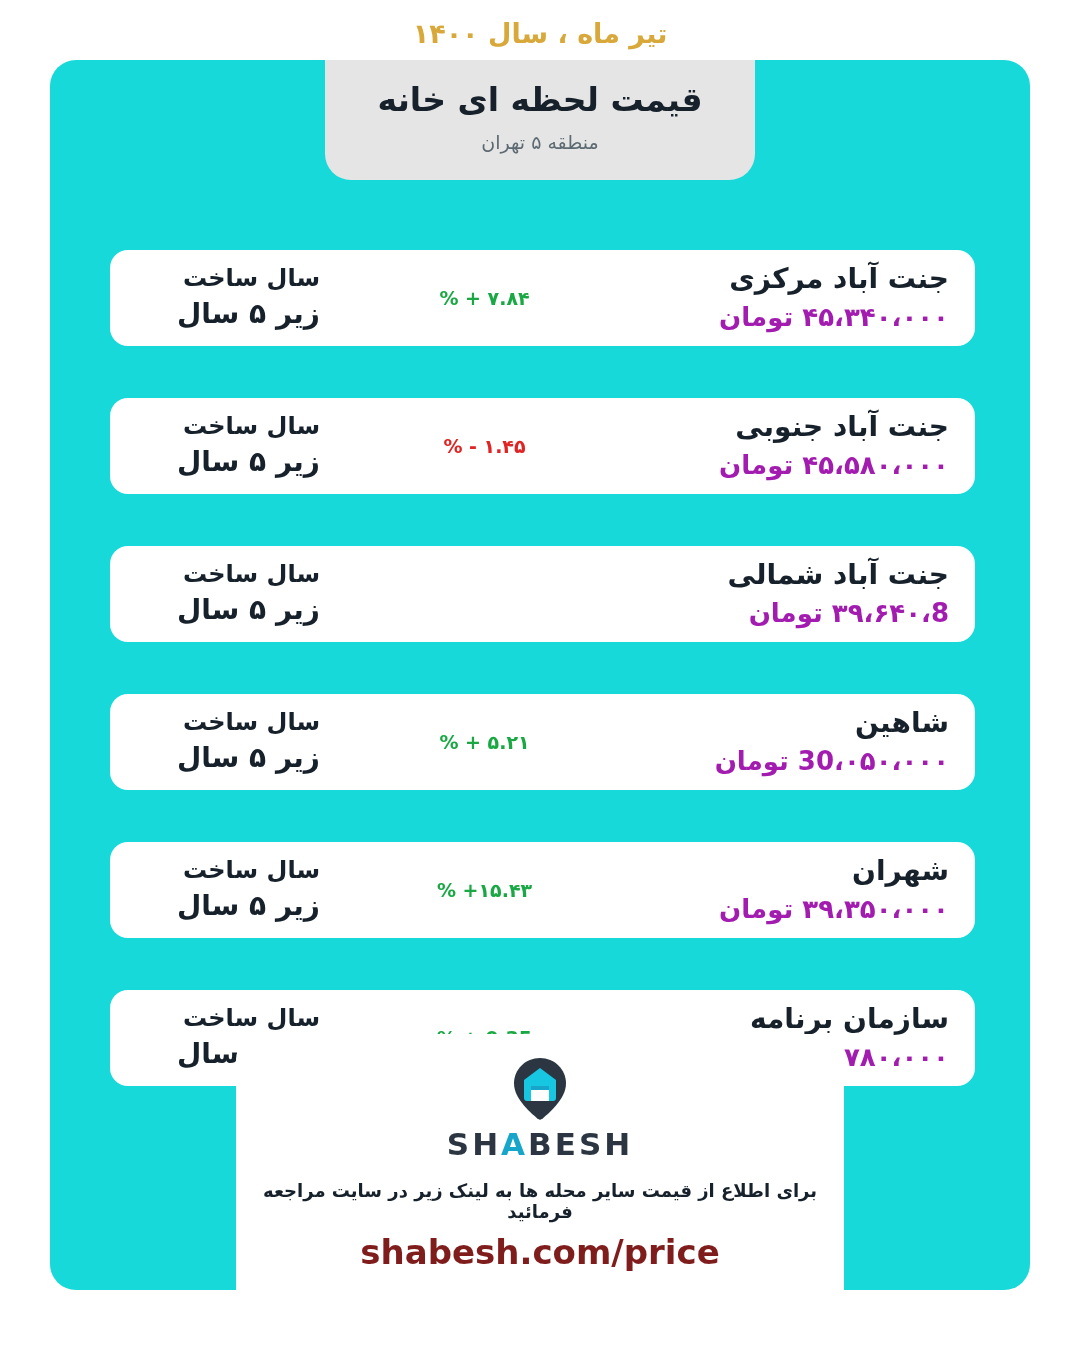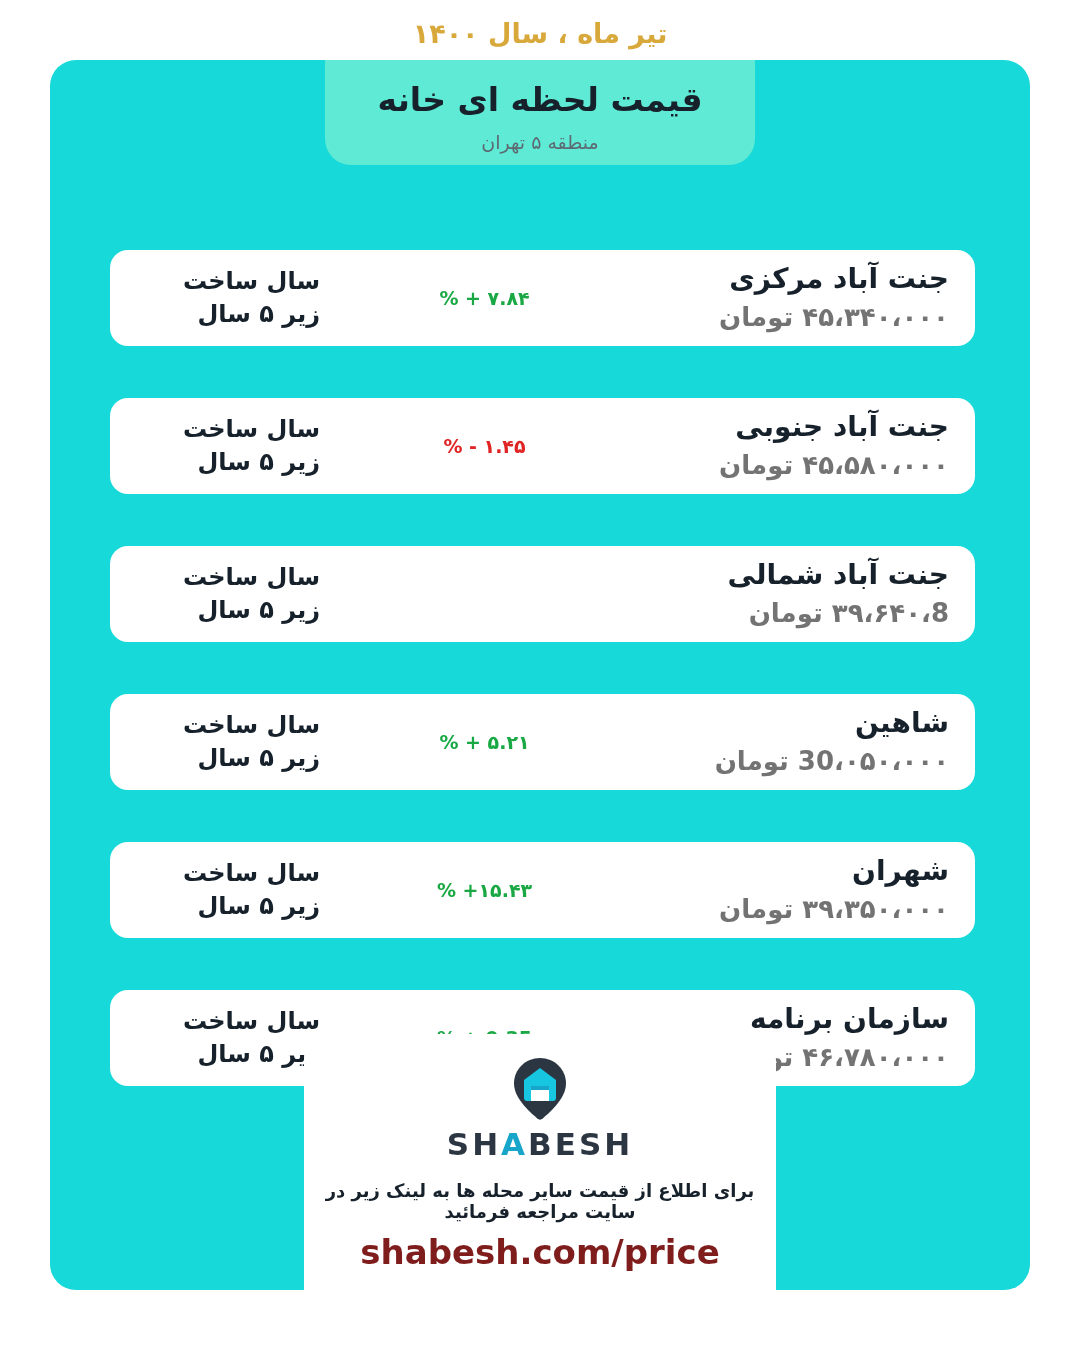--- a/index.html
+++ b/index.html
@@ -49,8 +49,8 @@
     left: 50%;
     transform: translateX(-50%);
     width: 430px;
-    padding: 18px 20px 12px;
-    background: #5eead4;
+    padding: 18px 20px 27px;
+    background: #e5e5e5;
     border-radius: 0 0 26px 26px;
     text-align: center;
   }

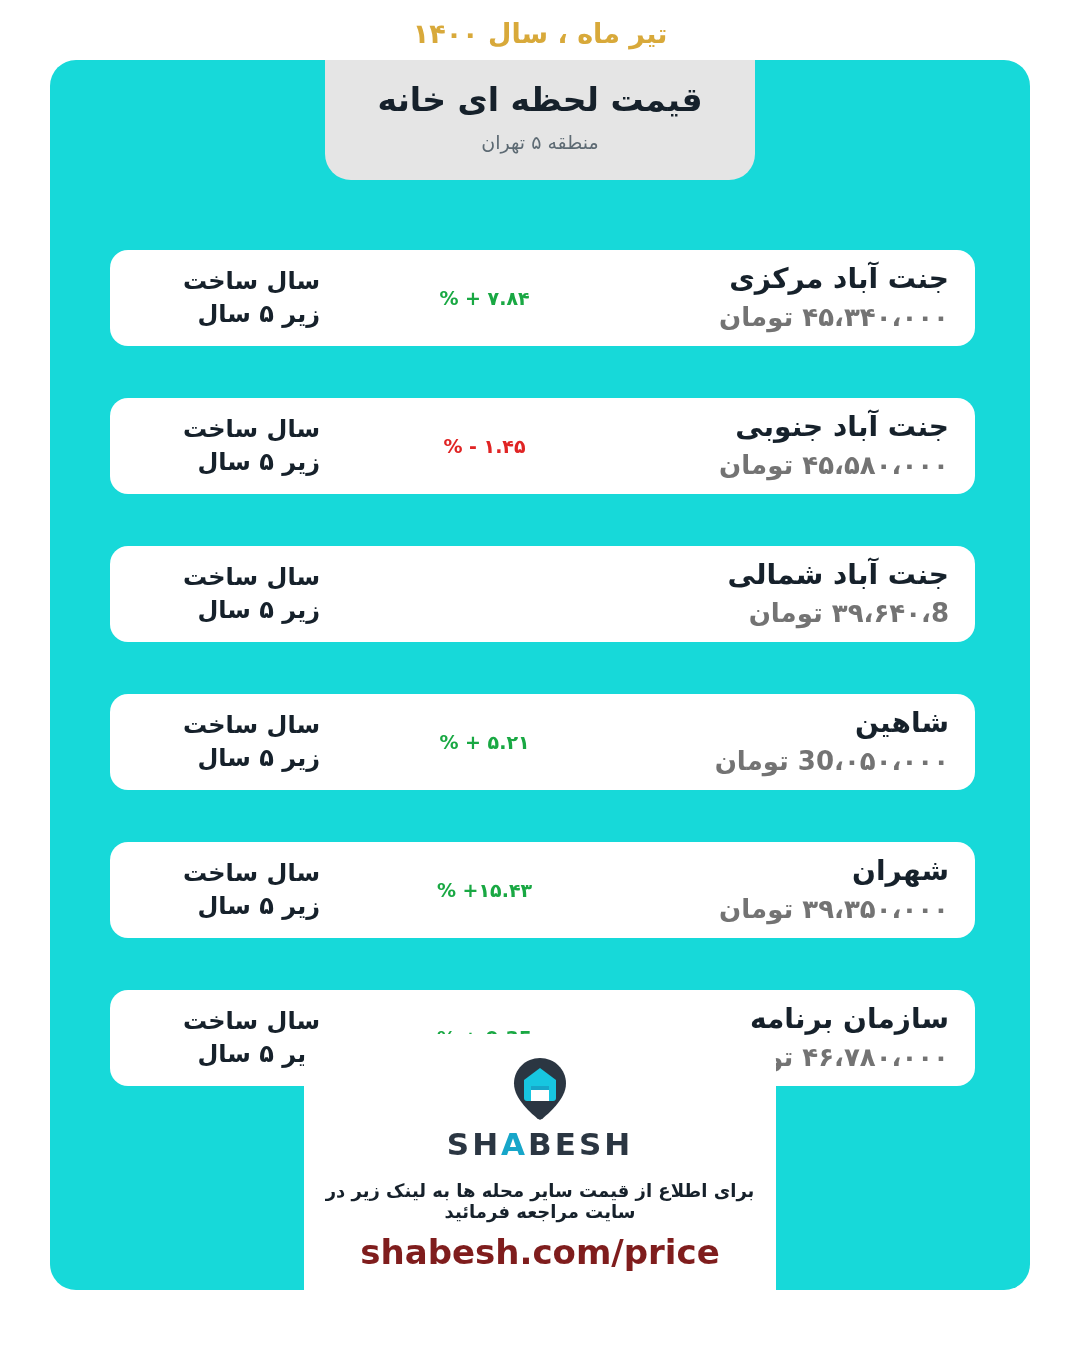--- a/index.html
+++ b/index.html
@@ -125,7 +125,7 @@
     line-height: 1.3;
   }
   .row .build-value {
-    font-size: 24px;
+    font-size: 28px;
     font-weight: bold;
     color: #16212b;
     margin-top: 2px;

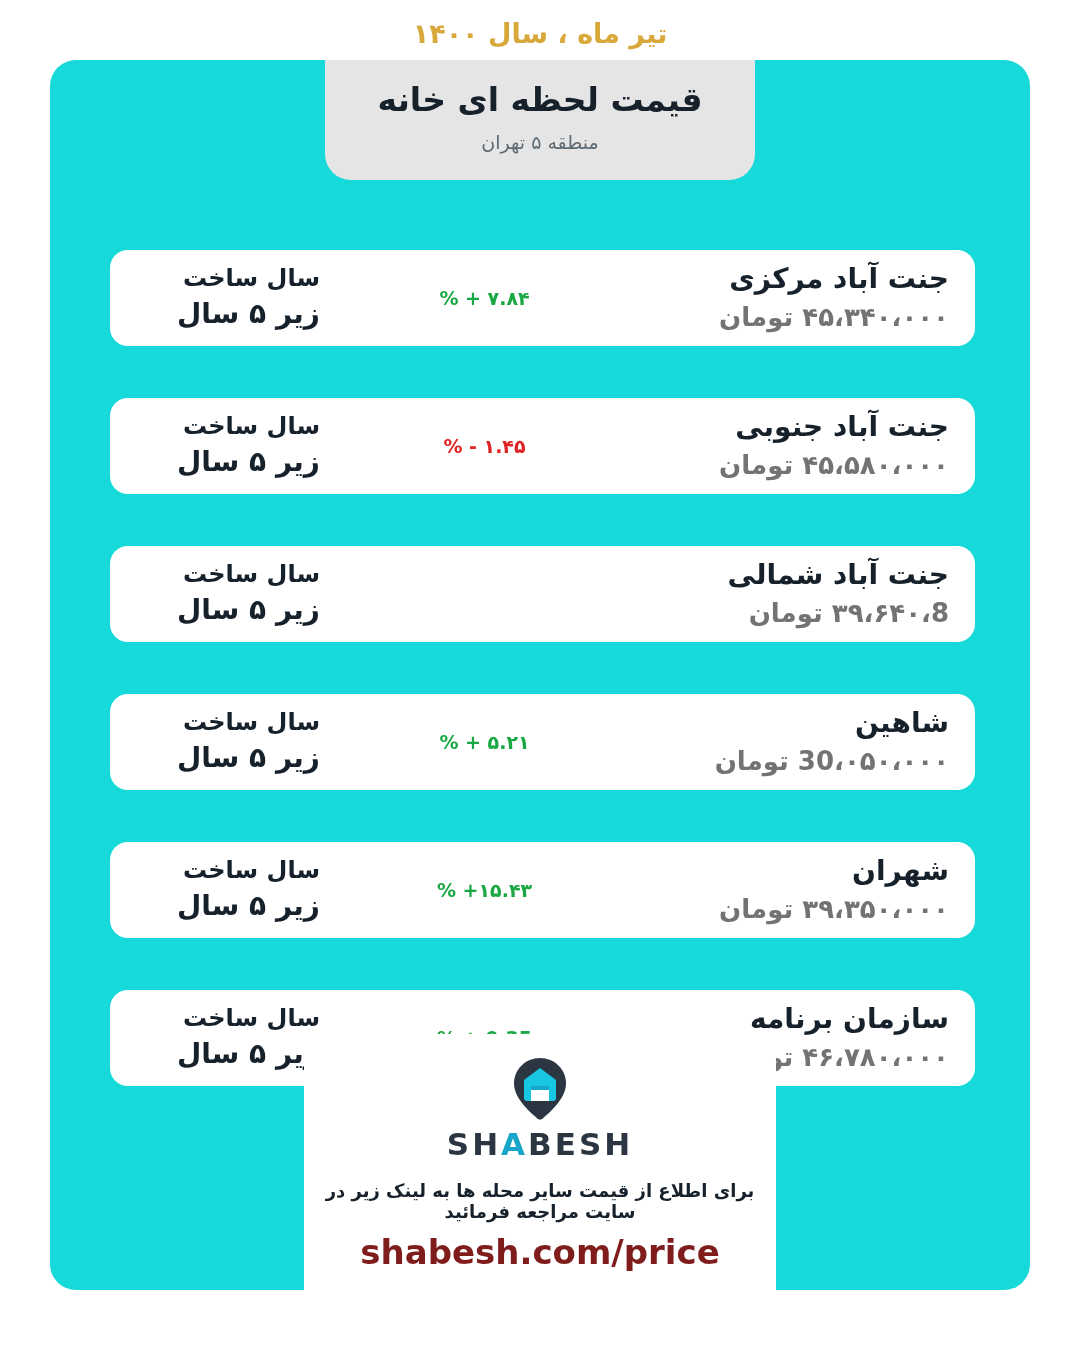--- a/index.html
+++ b/index.html
@@ -101,7 +101,7 @@
   .row .price {
     font-size: 26px;
     font-weight: bold;
-    color: #737373;
+    color: #a21caf;
     margin-top: 4px;
     line-height: 1.3;
   }

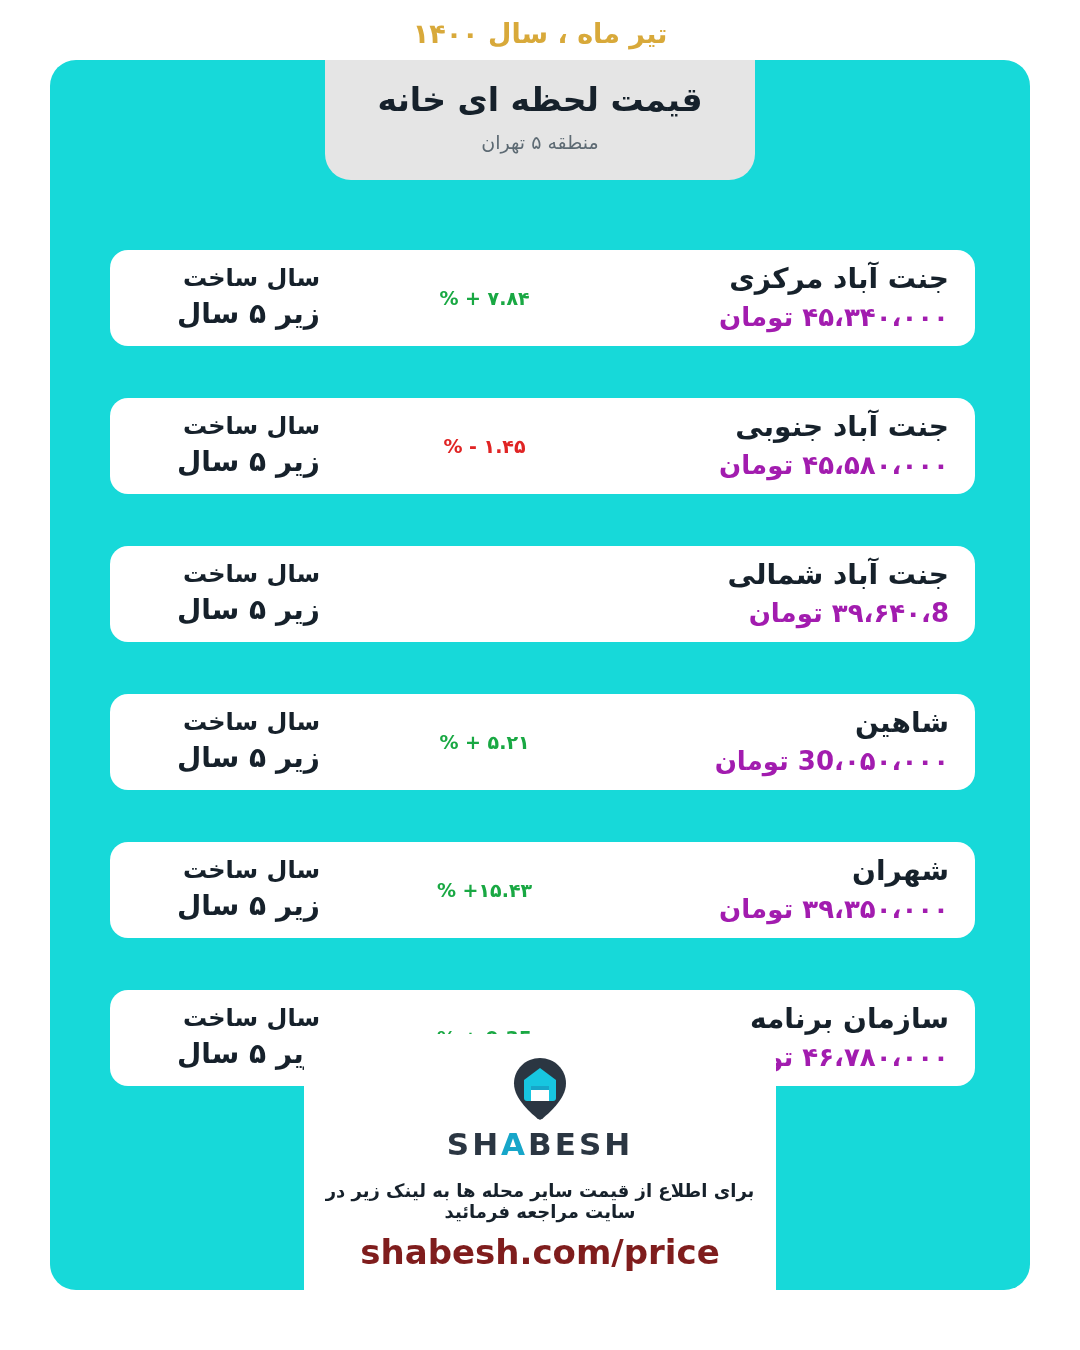--- a/index.html
+++ b/index.html
@@ -138,7 +138,7 @@
     bottom: 60px;
     left: 50%;
     transform: translateX(-50%);
-    width: 472px;
+    width: 608px;
     background: #ffffff;
     border-radius: 26px 26px 0 0;
     padding: 24px 20px 18px;

